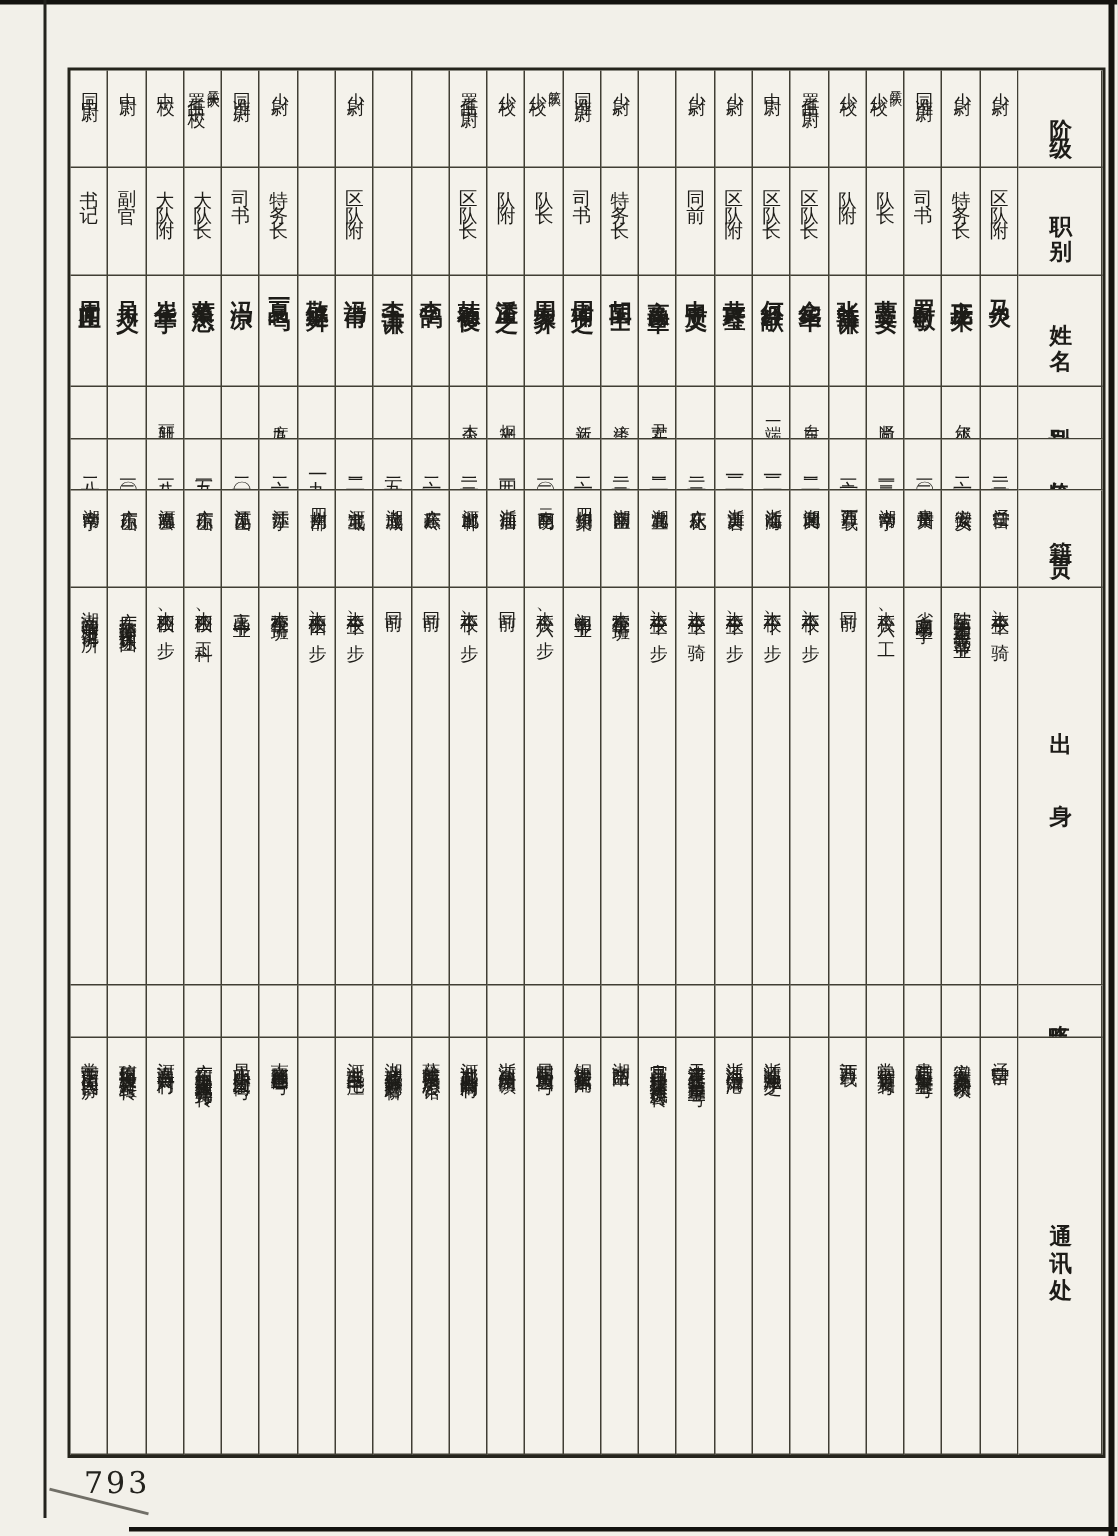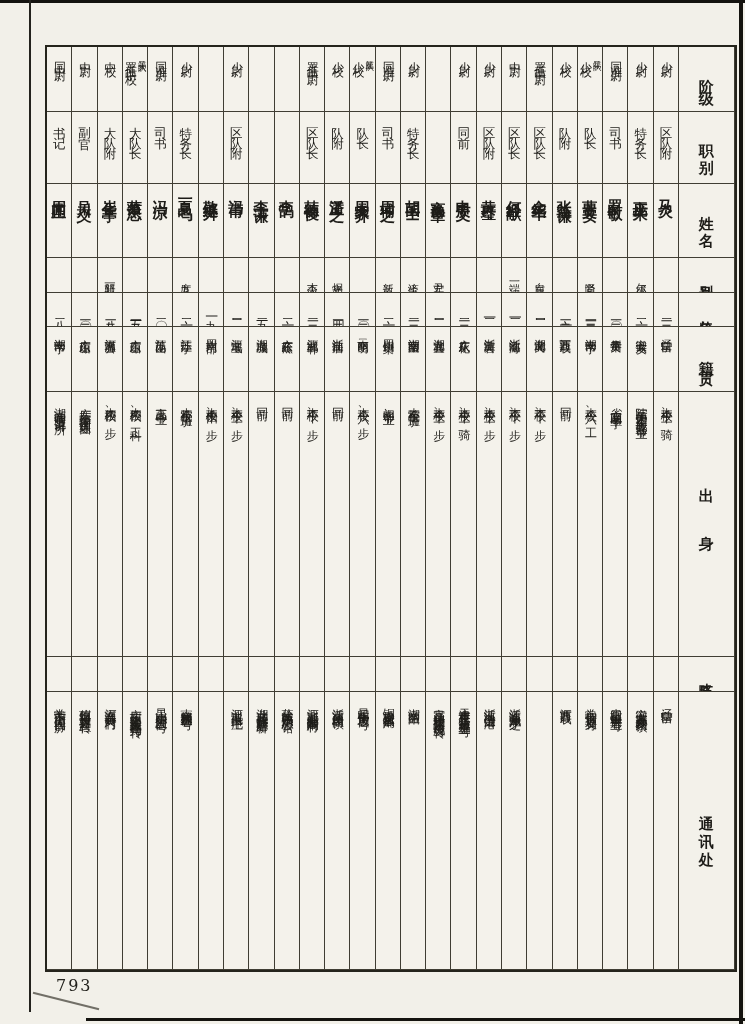--- a/index.html
+++ b/index.html
@@ -49,7 +49,7 @@
 
   .pagenum{
     position:absolute;left:56px;top:976px;
-    font-family:"DejaVu Serif",serif;font-size:16px;color:#23221d;letter-spacing:2px;
+    font-family:"DejaVu Serif",serif;font-size:20px;color:#23221d;letter-spacing:2px;
   }
 </style>
 </head>

